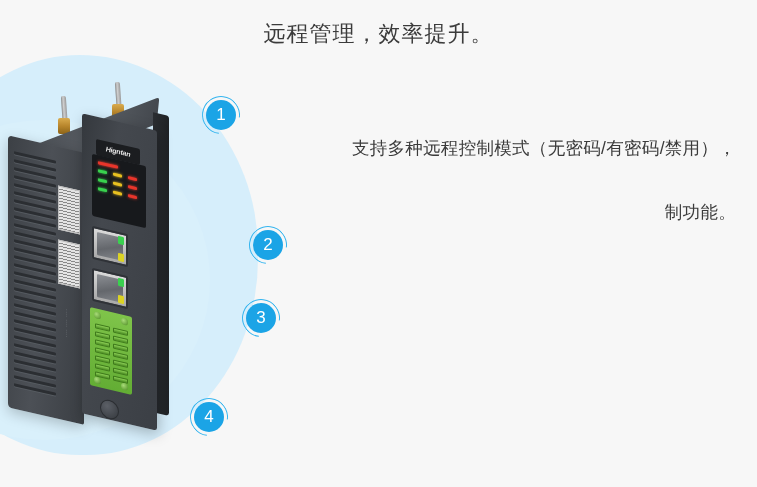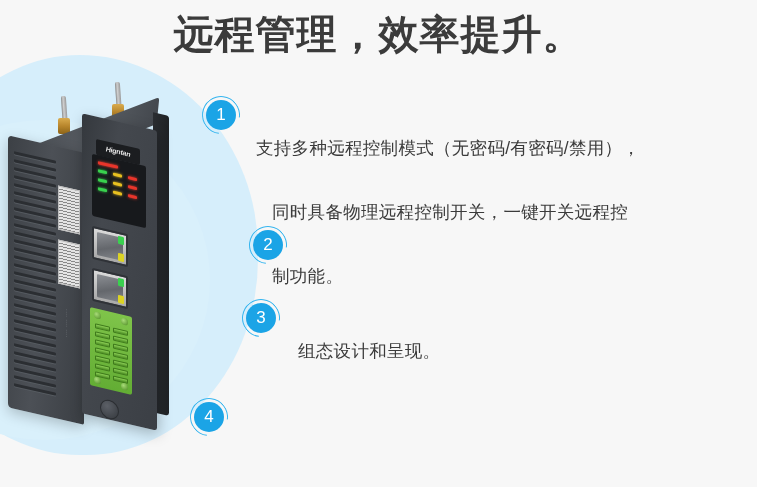--- a/index.html
+++ b/index.html
@@ -53,8 +53,8 @@
     top: 13px;
     width: 757px;
     text-align: center;
-    font-size: 40px;
-    font-weight: bold;
+    font-size: 22px;
+    font-weight: normal;
     color: #3b3b3b;
     letter-spacing: 1px;
     z-index: 5;

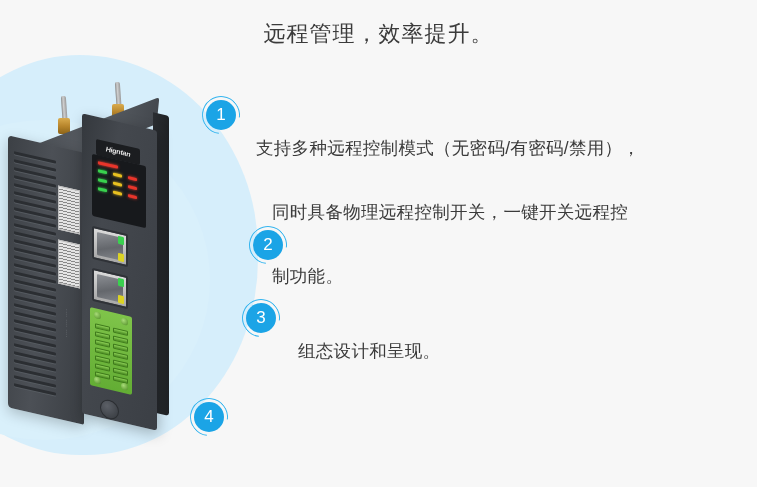--- a/index.html
+++ b/index.html
@@ -343,7 +343,7 @@
 
   
   #feature-1 { left: 206px; top: 100px; }
-  #feature-1 .ftext { margin-left: 20px; width: 480px; text-indent: 0; }
+  #feature-1 .ftext { margin-left: 20px; width: 480px; text-indent: 0; text-align: right; }
   #feature-1 .ftext .l2, #feature-1 .ftext .l3 { display:block; padding-left: 16px; }
   #feature-1 .ftext .l1 { display:block; }
 

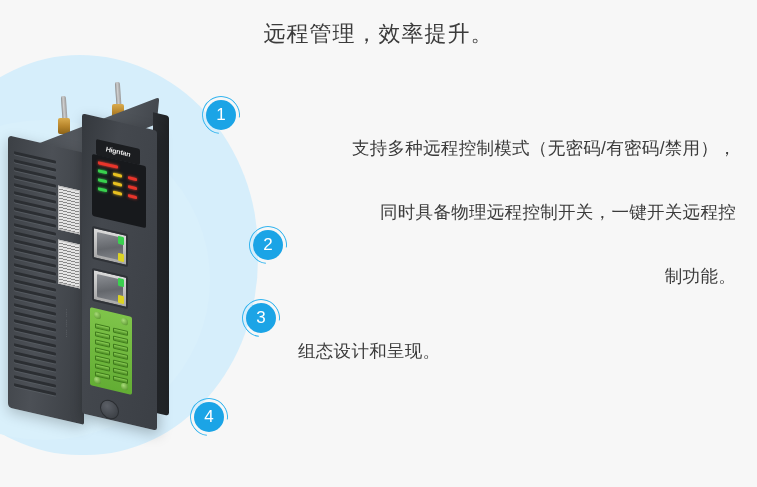--- a/index.html
+++ b/index.html
@@ -501,7 +501,6 @@
       <div class="badge">1</div>
       <div class="ftext">
         <span class="l1">支持多种远程控制模式（无密码/有密码/禁用），</span>
-        <span class="l2">同时具备物理远程控制开关，一键开关远程控</span>
         <span class="l3">制功能。</span>
       </div>
     </div>

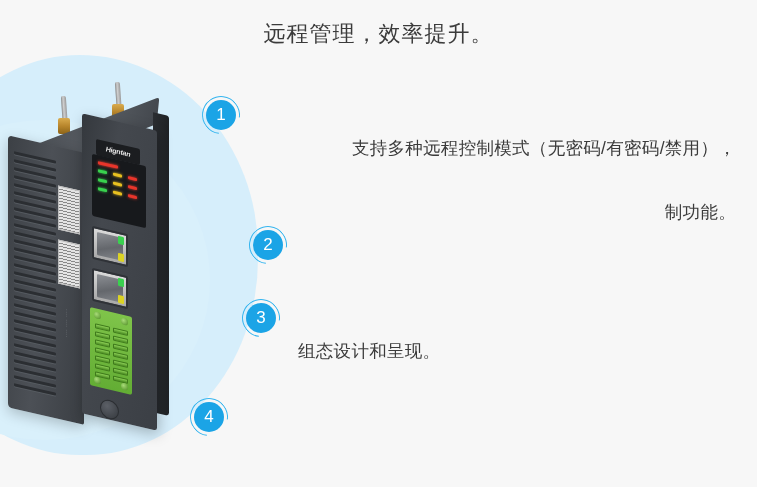--- a/index.html
+++ b/index.html
@@ -512,7 +512,6 @@
     <div class="feature" id="feature-3">
       <div class="badge">3</div>
       <div class="ftext">
-        <span>组态设计和呈现。</span>
       </div>
     </div>
 

